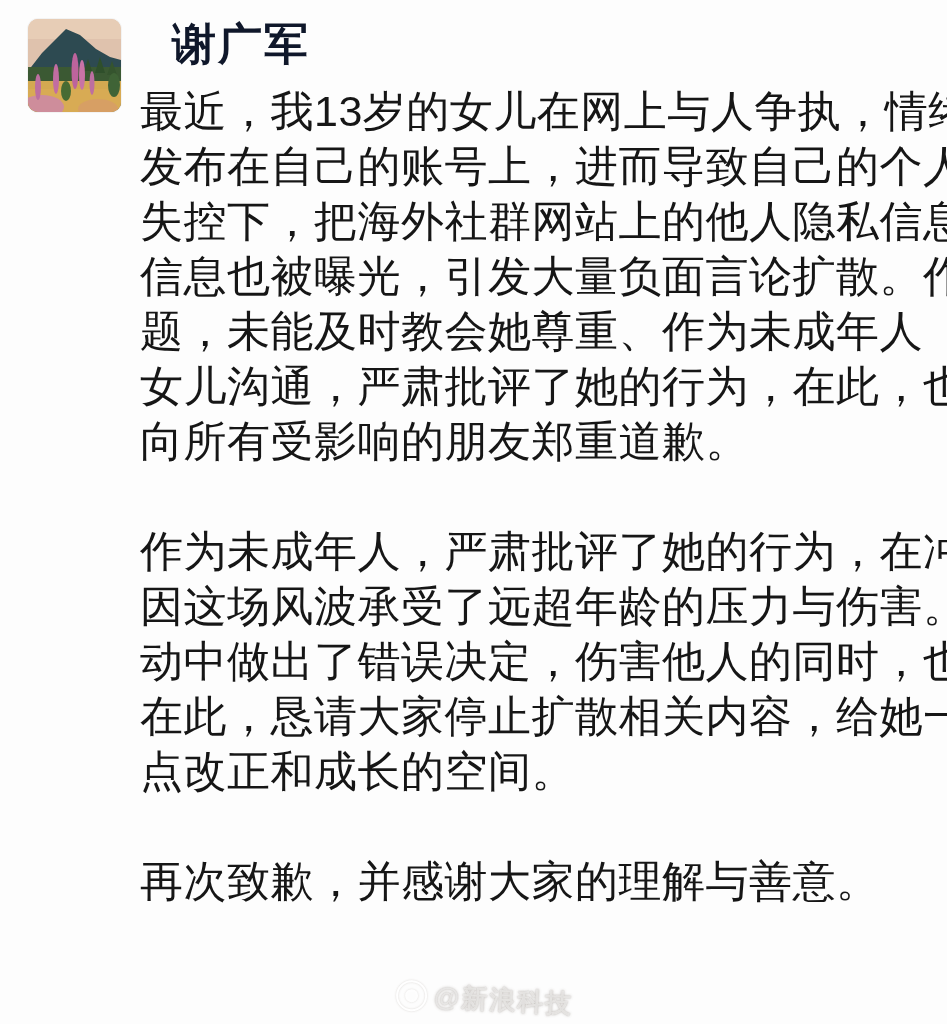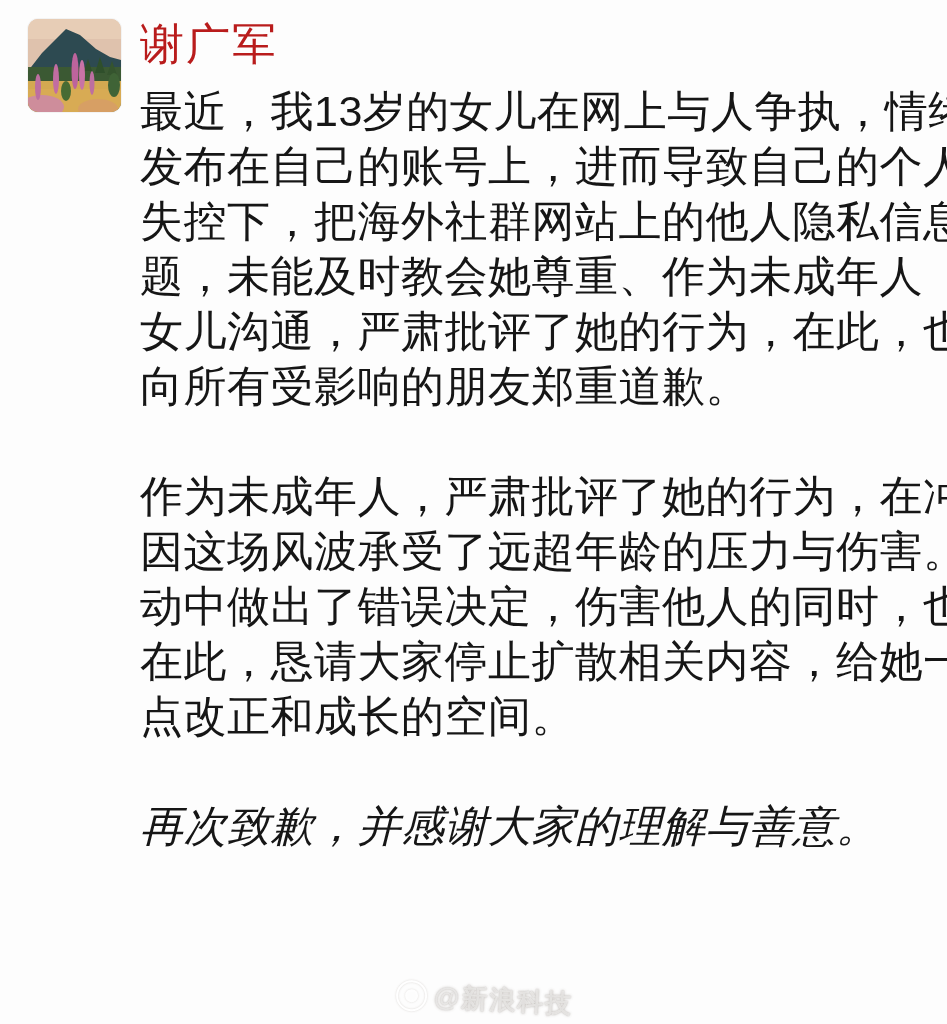--- a/index.html
+++ b/index.html
@@ -40,10 +40,11 @@
   .author {
     font-size: 44px;
     line-height: 60px;
-    font-weight: 400;
-    color: #b91c1c;
+    font-weight: 700;
+    color: #0f172a;
     cursor: pointer;
     letter-spacing: 2px;
+    margin-left: 32px;
   }
   .post-body {
     margin-top: 10px;

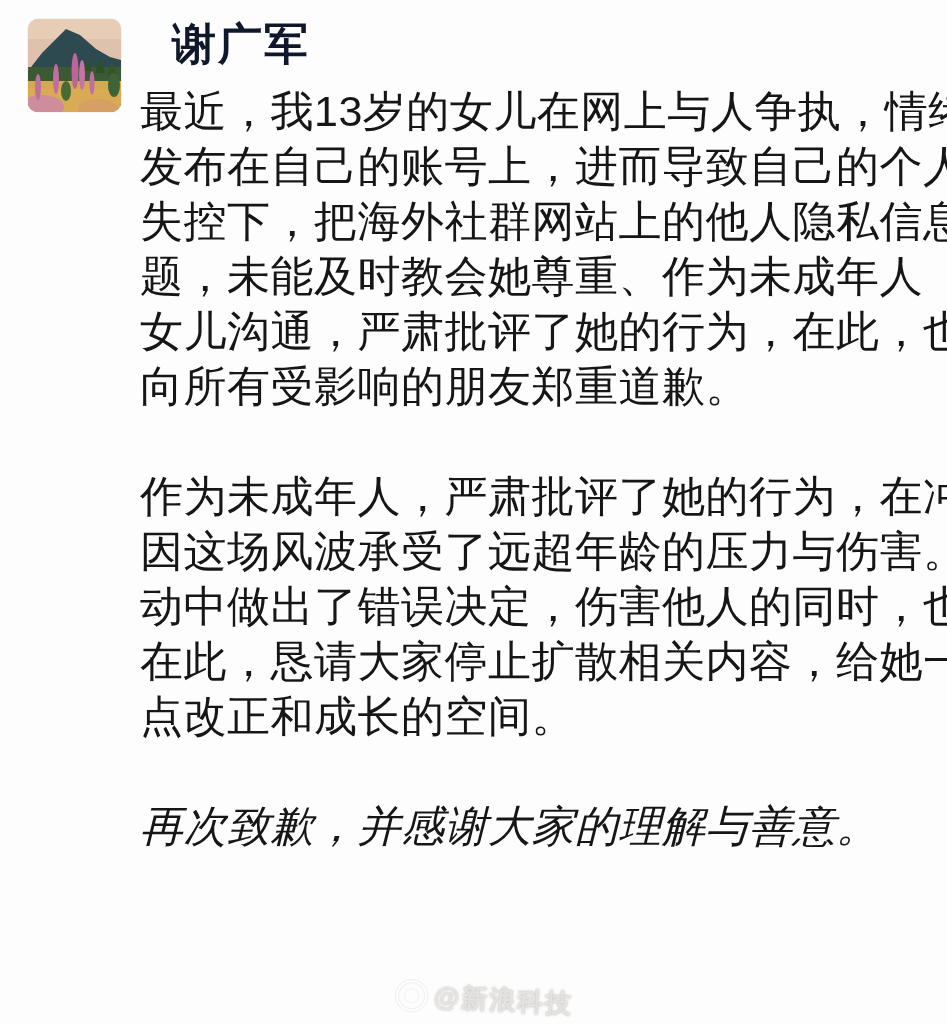--- a/index.html
+++ b/index.html
@@ -144,6 +144,7 @@
       <div class="post-line">最近，我13岁的女儿在网上与人争执，情绪</div>
       <div class="post-line">发布在自己的账号上，进而导致自己的个人</div>
       <div class="post-line">失控下，把海外社群网站上的他人隐私信息</div>
+      <div class="post-line">信息也被曝光，引发大量负面言论扩散。作</div>
       <div class="post-line">题，未能及时教会她尊重、作为未成年人</div>
       <div class="post-line">女儿沟通，严肃批评了她的行为，在此，也</div>
       <div class="post-line">向所有受影响的朋友郑重道歉。</div>

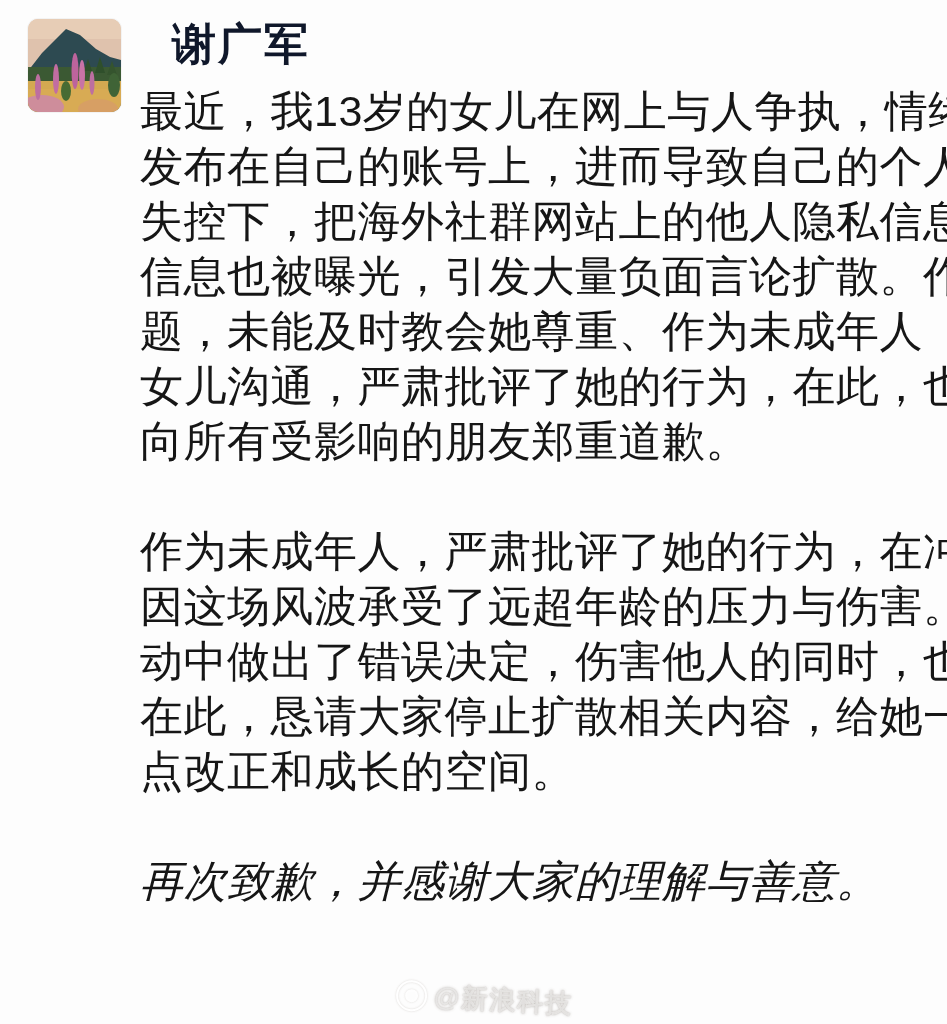--- a/index.html
+++ b/index.html
@@ -54,7 +54,6 @@
   }
   .para:last-child {
     margin-bottom: 0;
-    font-style: italic;
   }
   .post-line {
     font-size: 43px;

